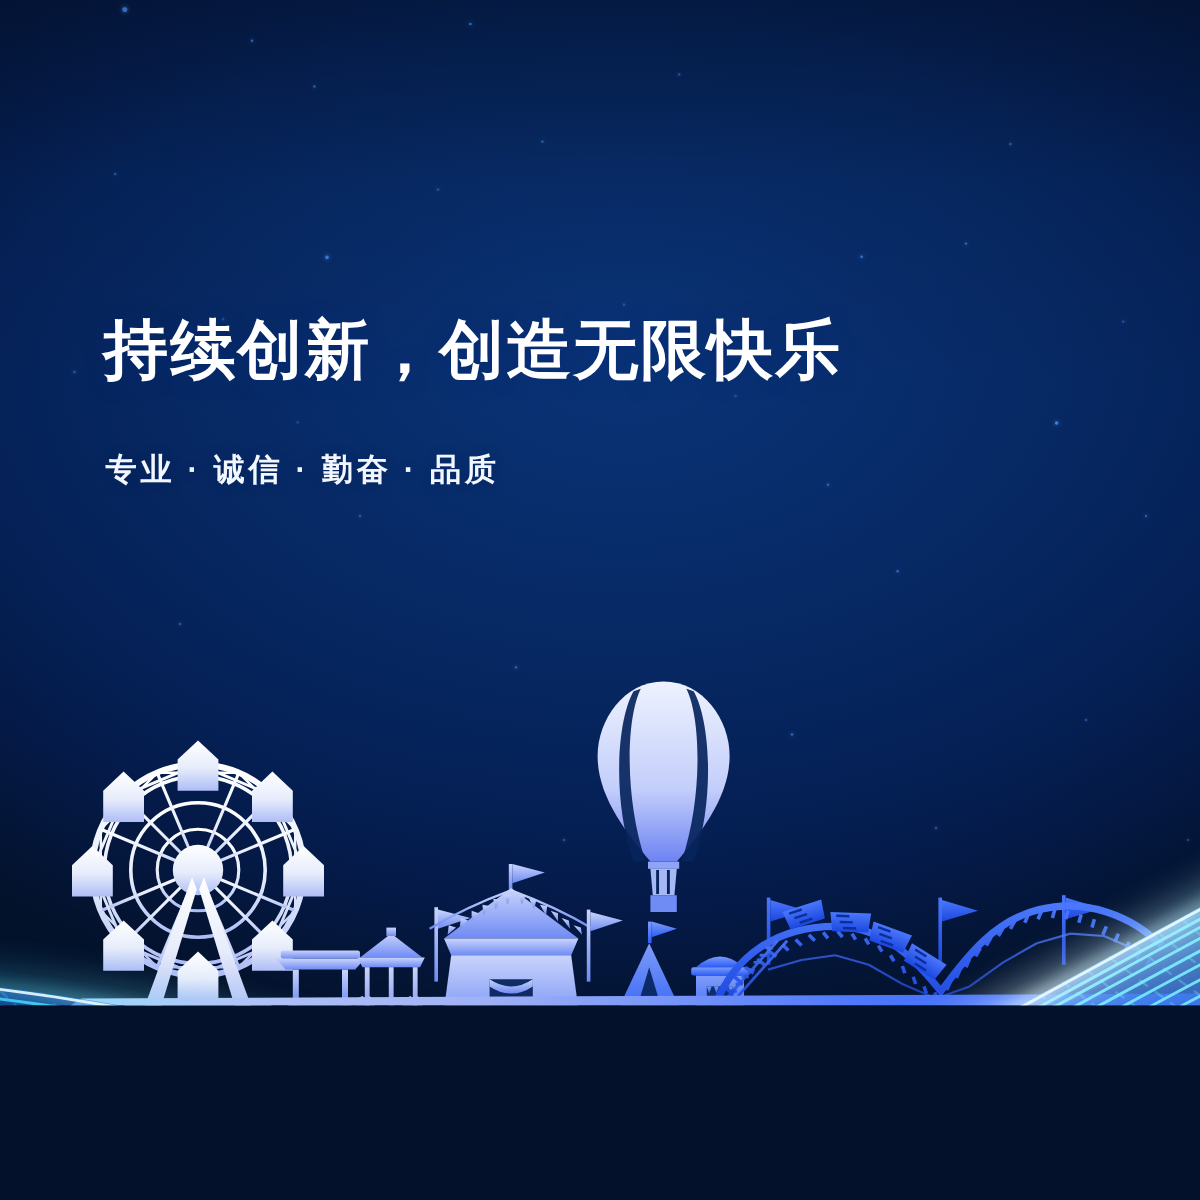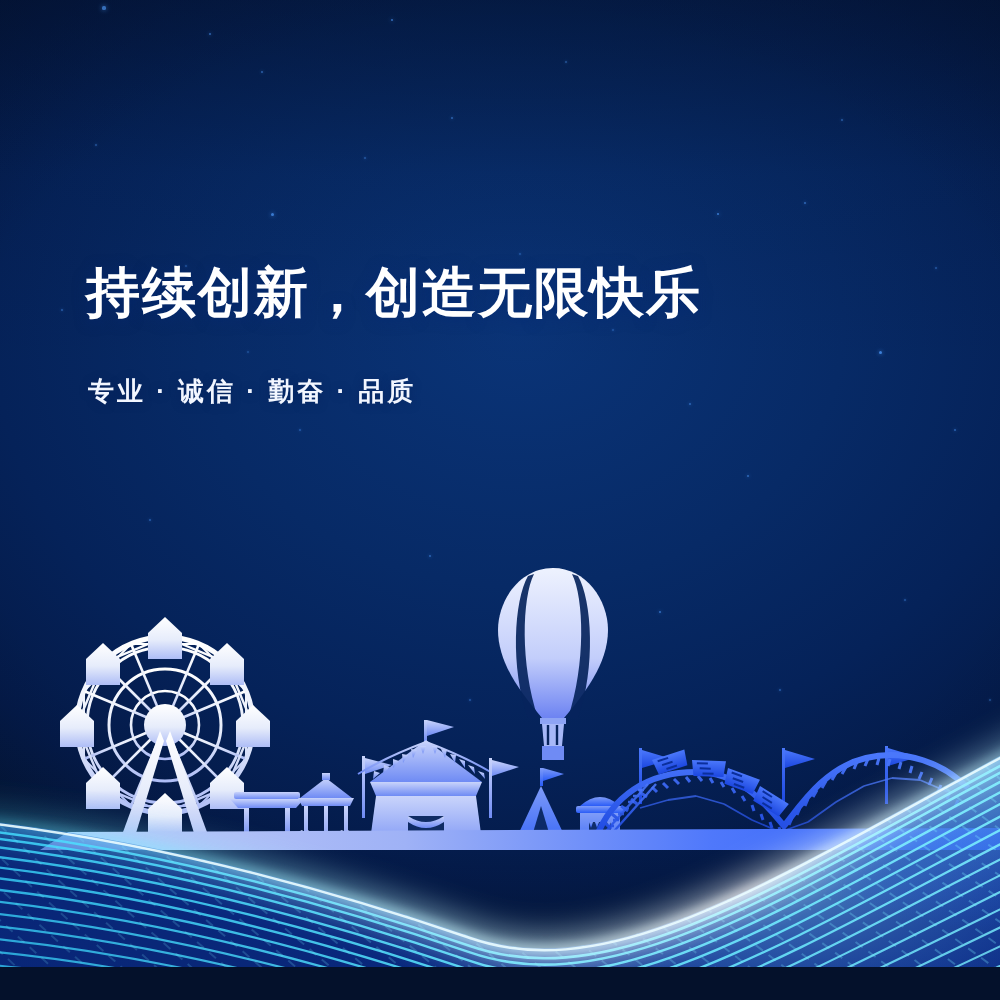--- a/index.html
+++ b/index.html
@@ -6,7 +6,7 @@
   html,body{margin:0;padding:0;background:#04112b;}
   #stage{
     position:relative;
-    width:1000px;height:967px;
+    width:1000px;height:838px;
     overflow:hidden;
     font-family:"Liberation Sans","DejaVu Sans",sans-serif;
     background:#042057;

